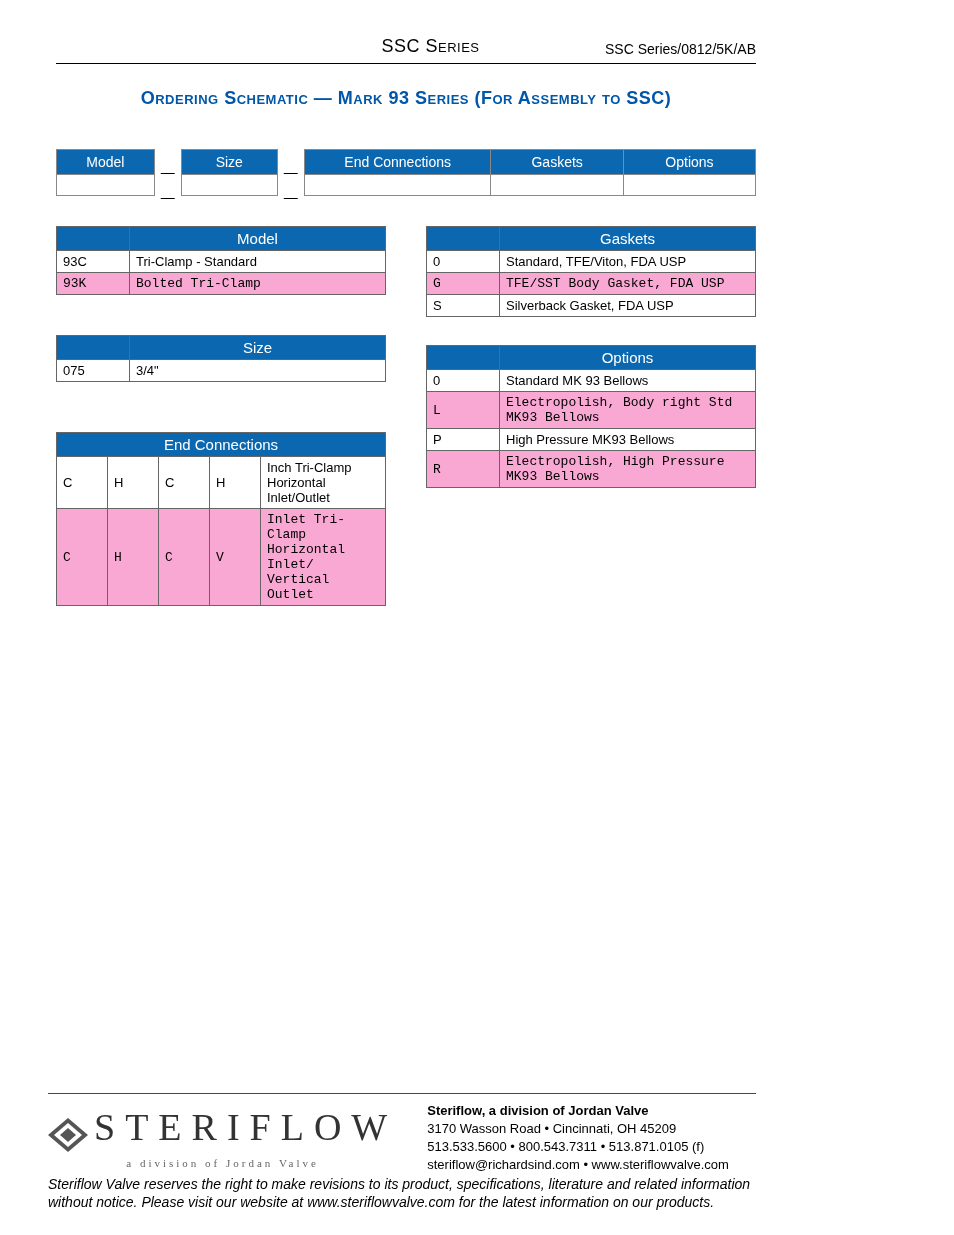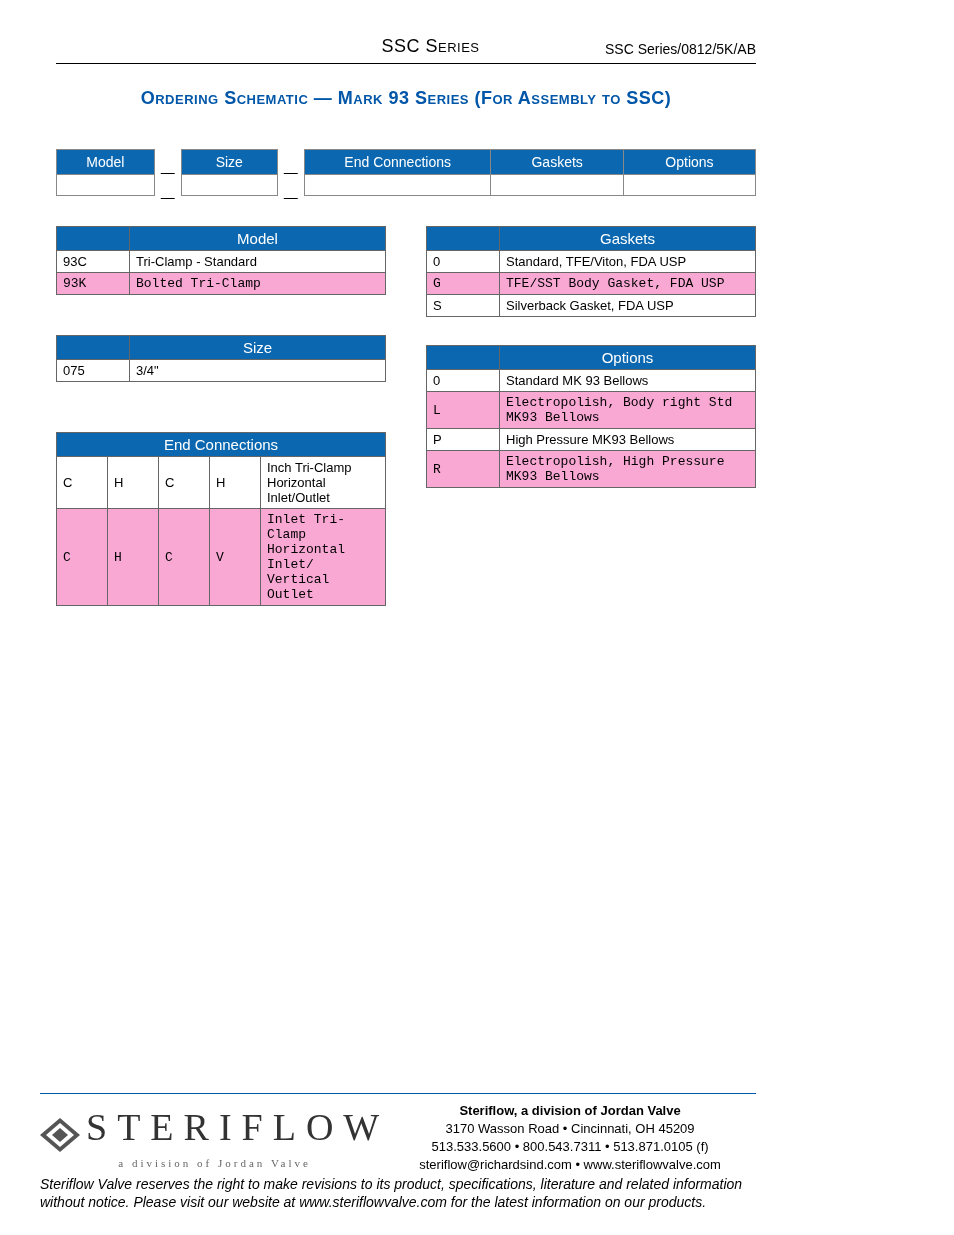--- a/index.html
+++ b/index.html
@@ -145,7 +145,7 @@
   
   .footer {
     position: absolute;
-    left: 40px;
+    left: 48px;
     right: 56px;
     bottom: 24px;
   }

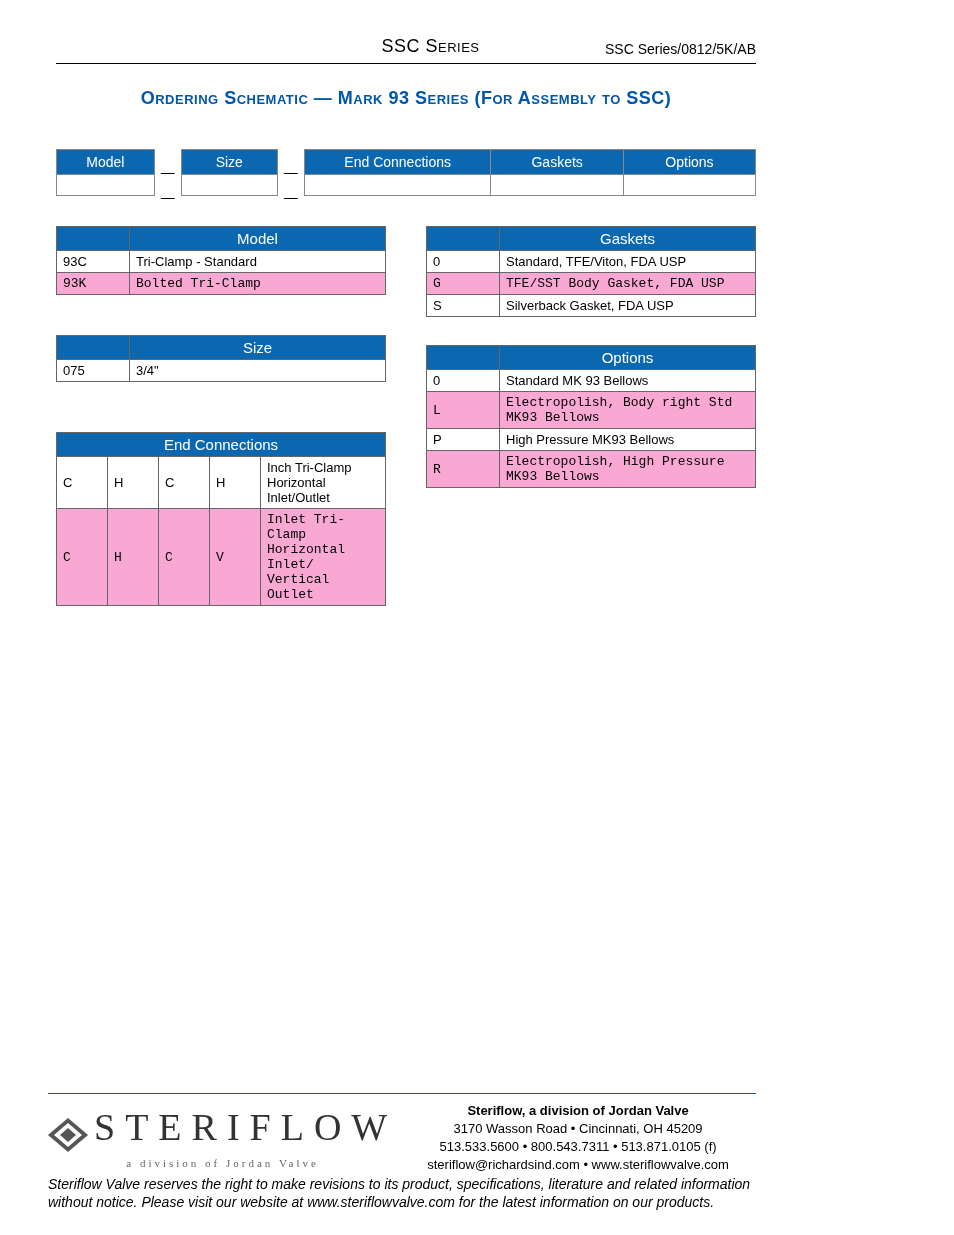--- a/index.html
+++ b/index.html
@@ -180,7 +180,6 @@
   .footer-text {
     font-size: 13px;
     line-height: 1.4;
-    text-align: center;
   }
   .footer-text .bold { font-weight: bold; }
   .disclaimer {

